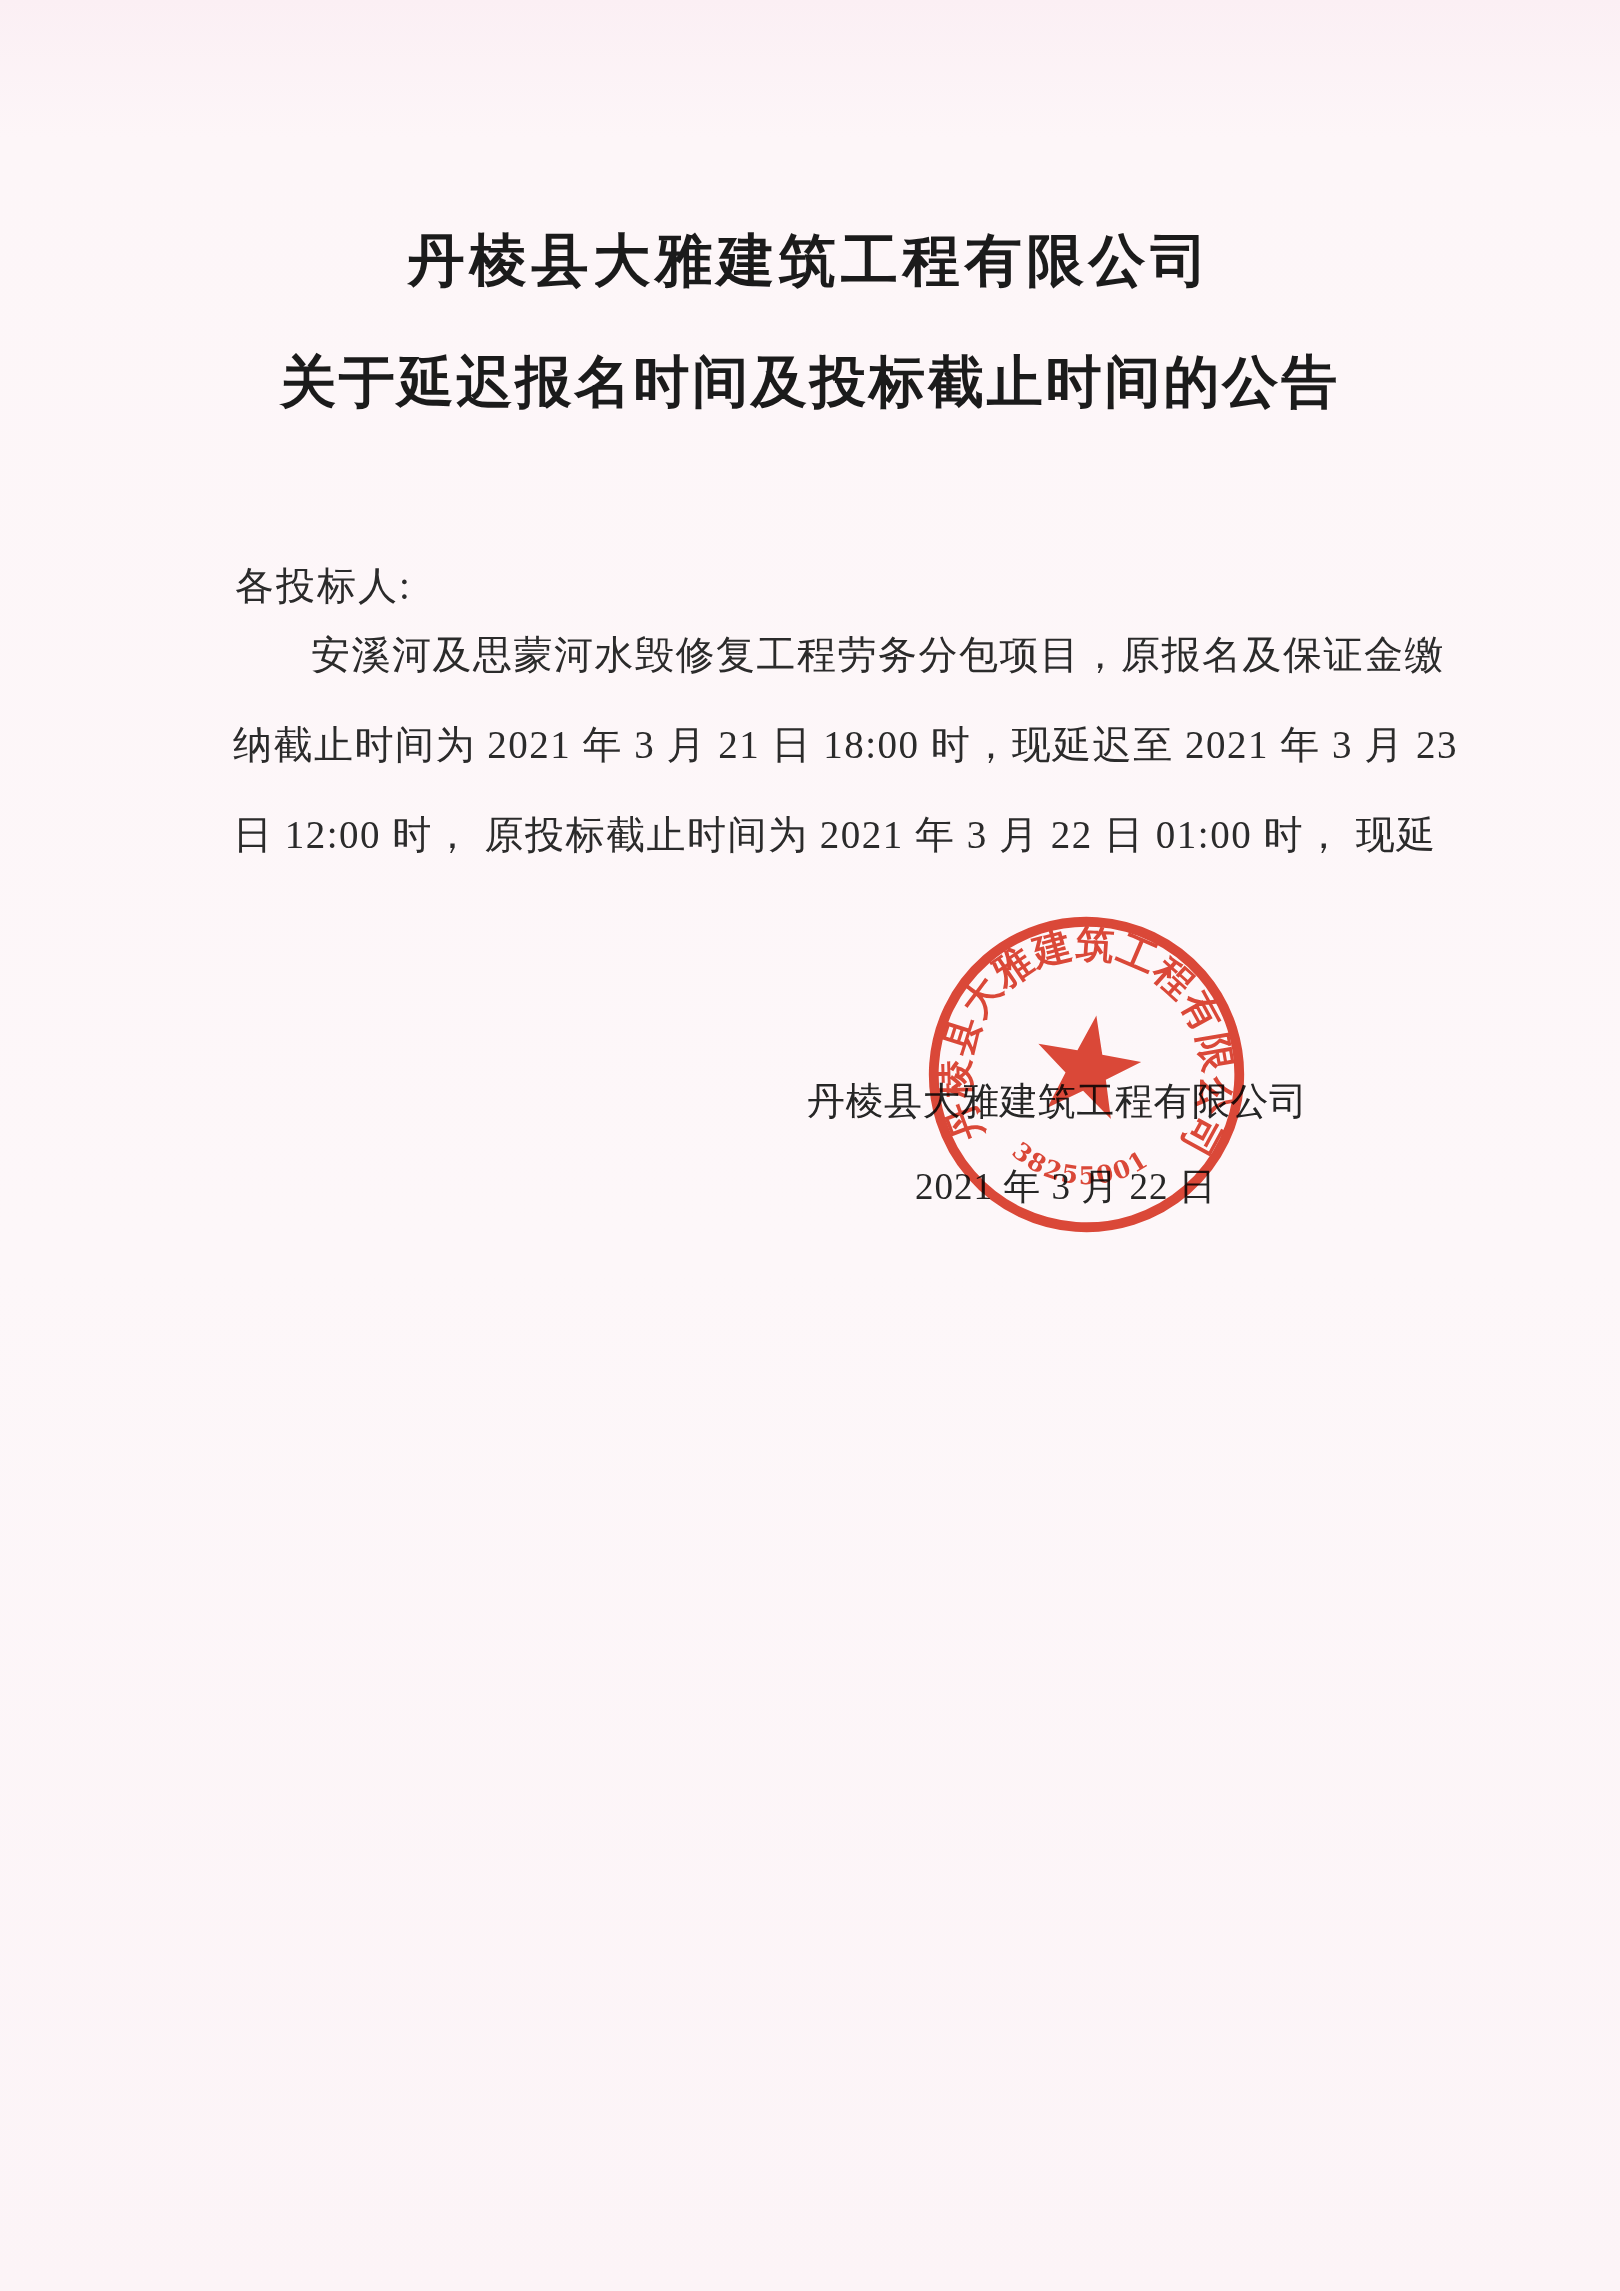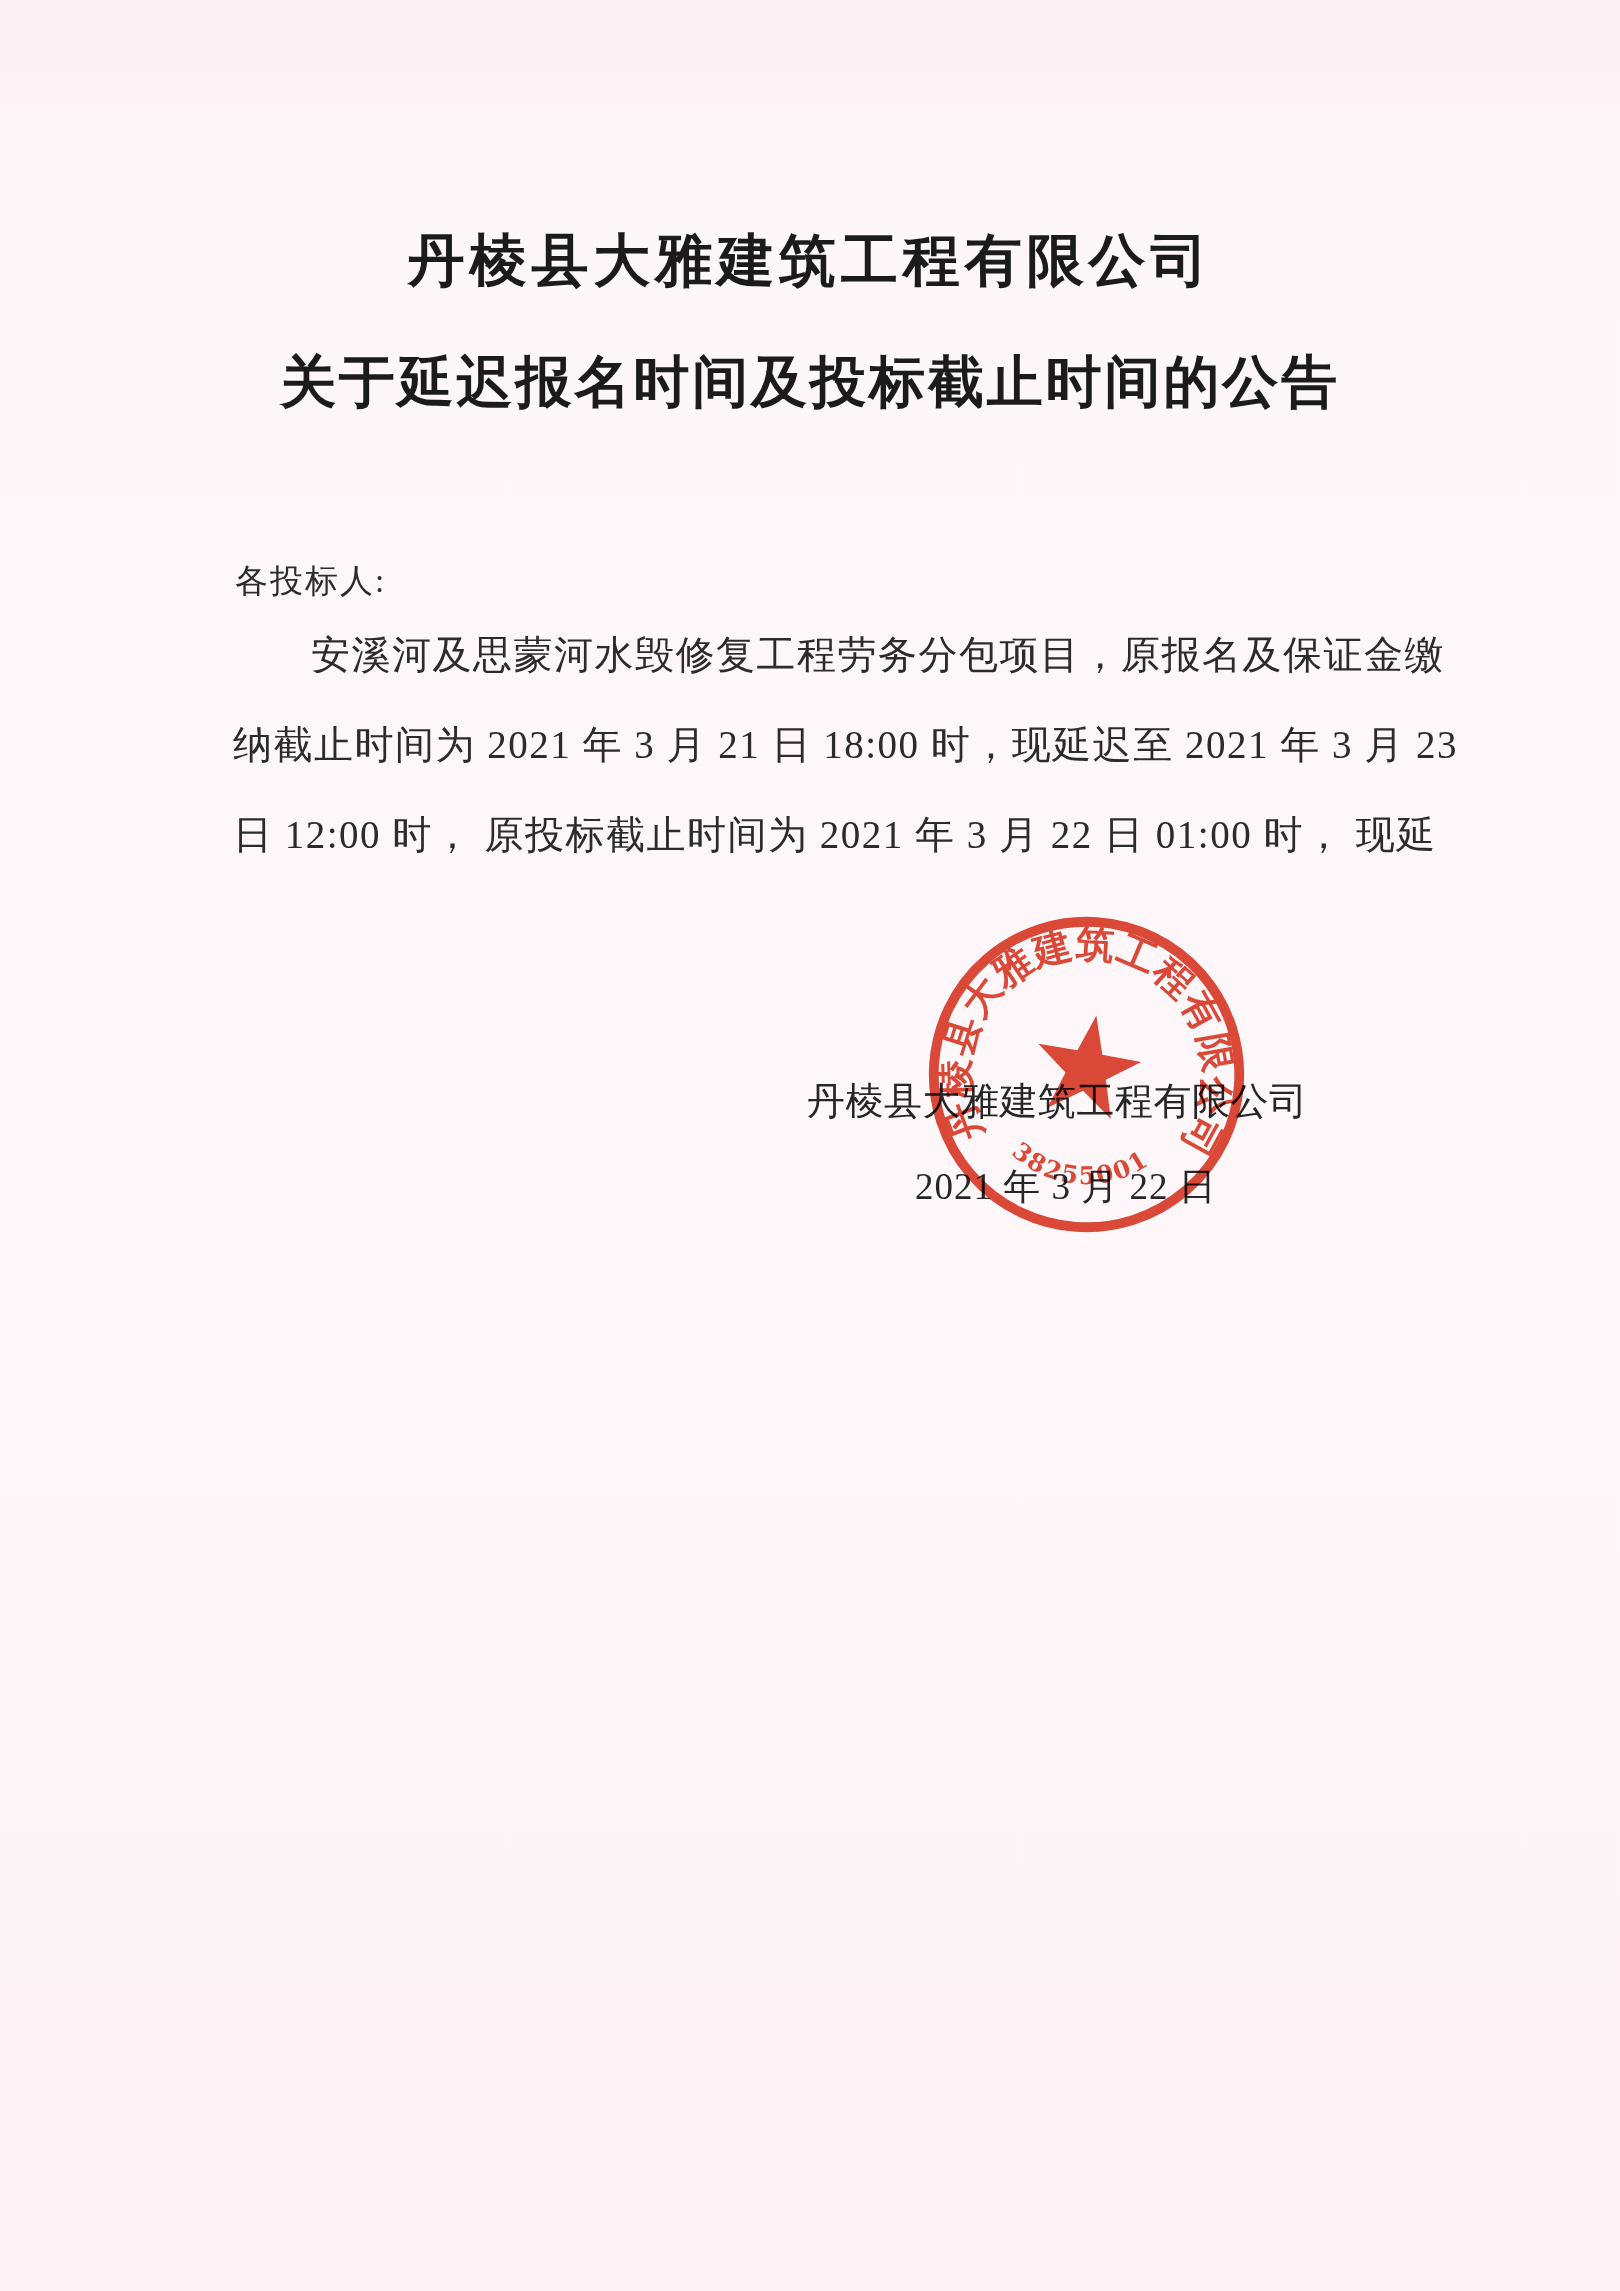--- a/index.html
+++ b/index.html
@@ -42,7 +42,7 @@
     position: absolute;
     left: 235px;
     top: 559px;
-    font-size: 33px;
+    font-size: 39px;
     letter-spacing: 2px;
     color: #2b2b2b;
     white-space: nowrap;

